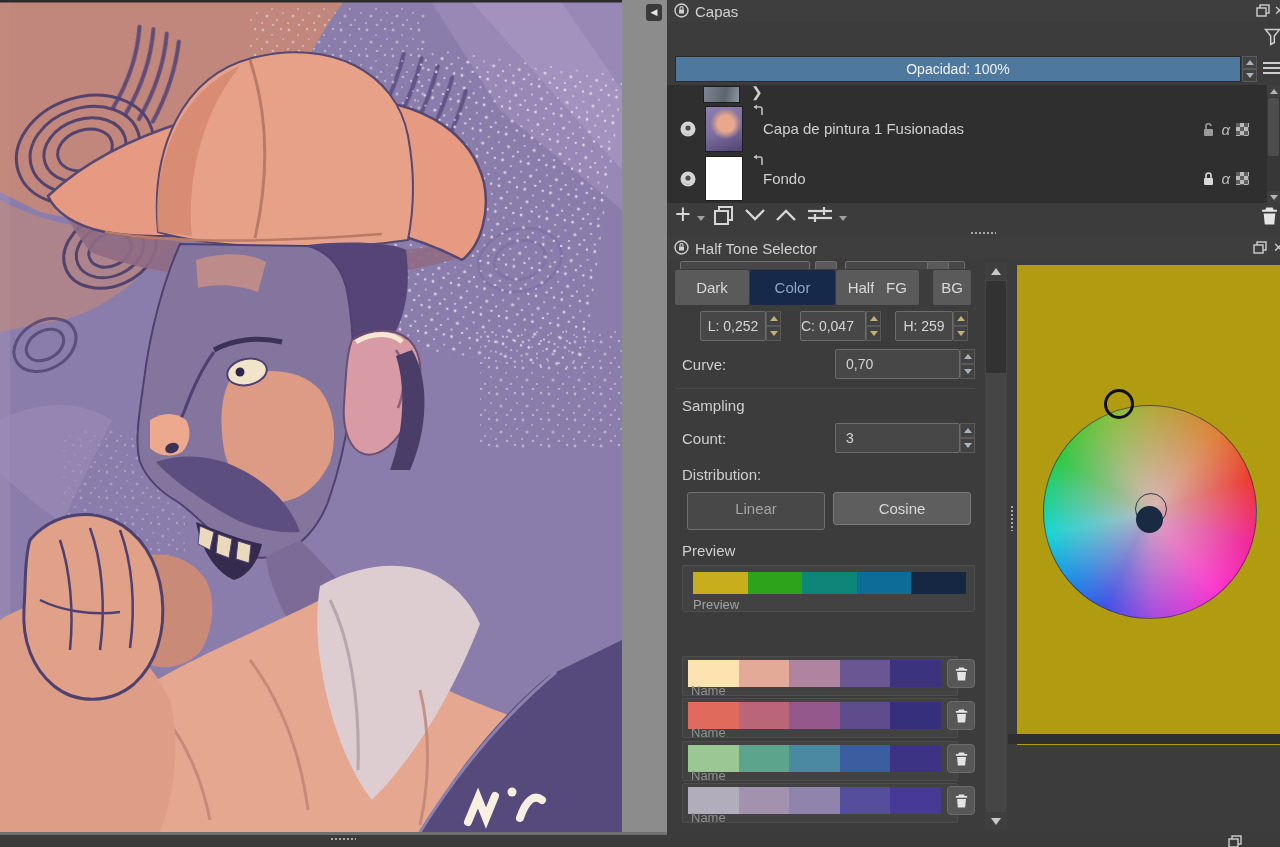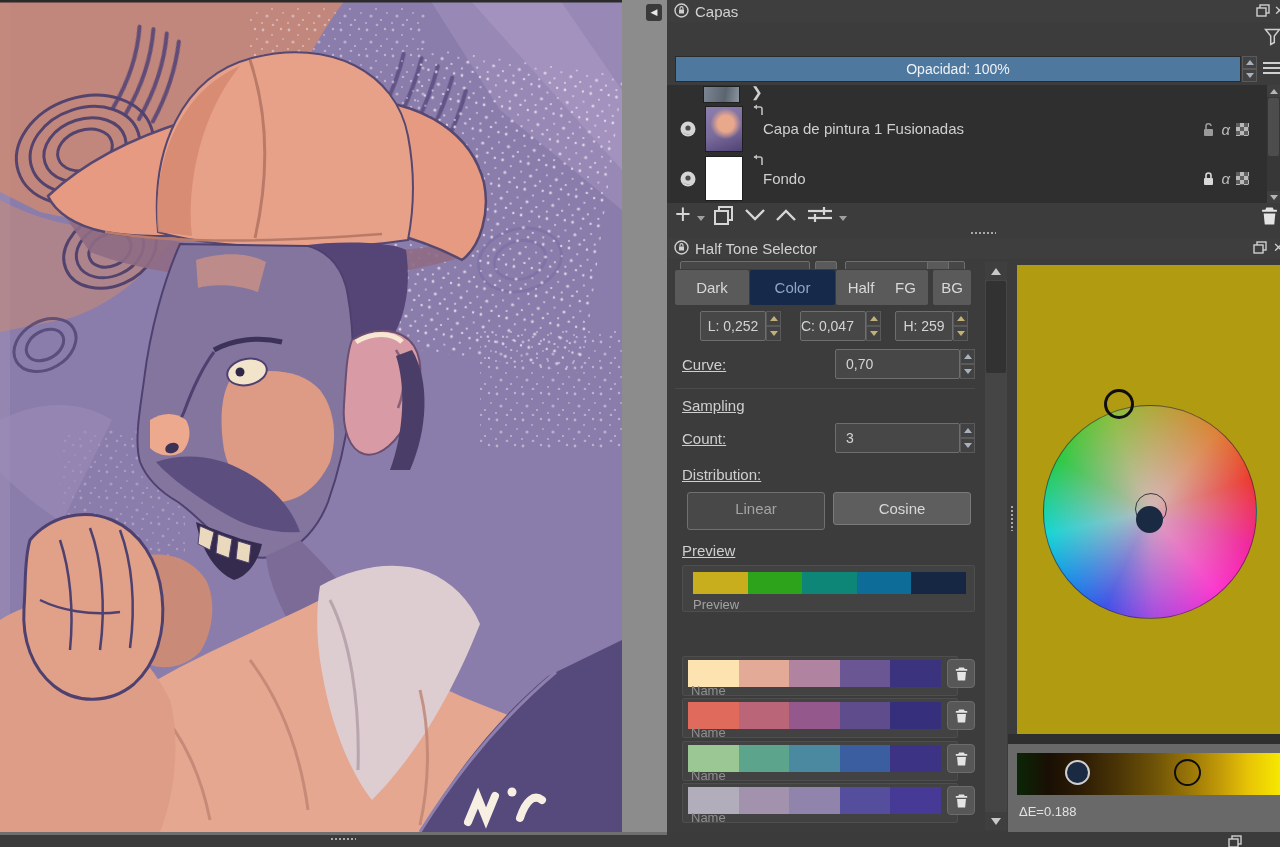--- a/index.html
+++ b/index.html
@@ -428,7 +428,7 @@
     <div class="tab" style="left:8px; width:74px;">Dark</div>
     <div class="tab active" style="left:83px; width:85px;">Color</div>
     <div class="tab" style="left:169px; width:50px;">Half</div>
-    <div class="tab" style="left:216px; width:45px;">FG</div>
+    <div class="tab" style="left:207px; width:45px;">FG</div>
     <div class="tab" style="left:266px; width:38px;">BG</div>
 
     <div class="box" style="left:33px; top:311px; width:66px; height:30px; text-align:center;">L: 0,252</div>

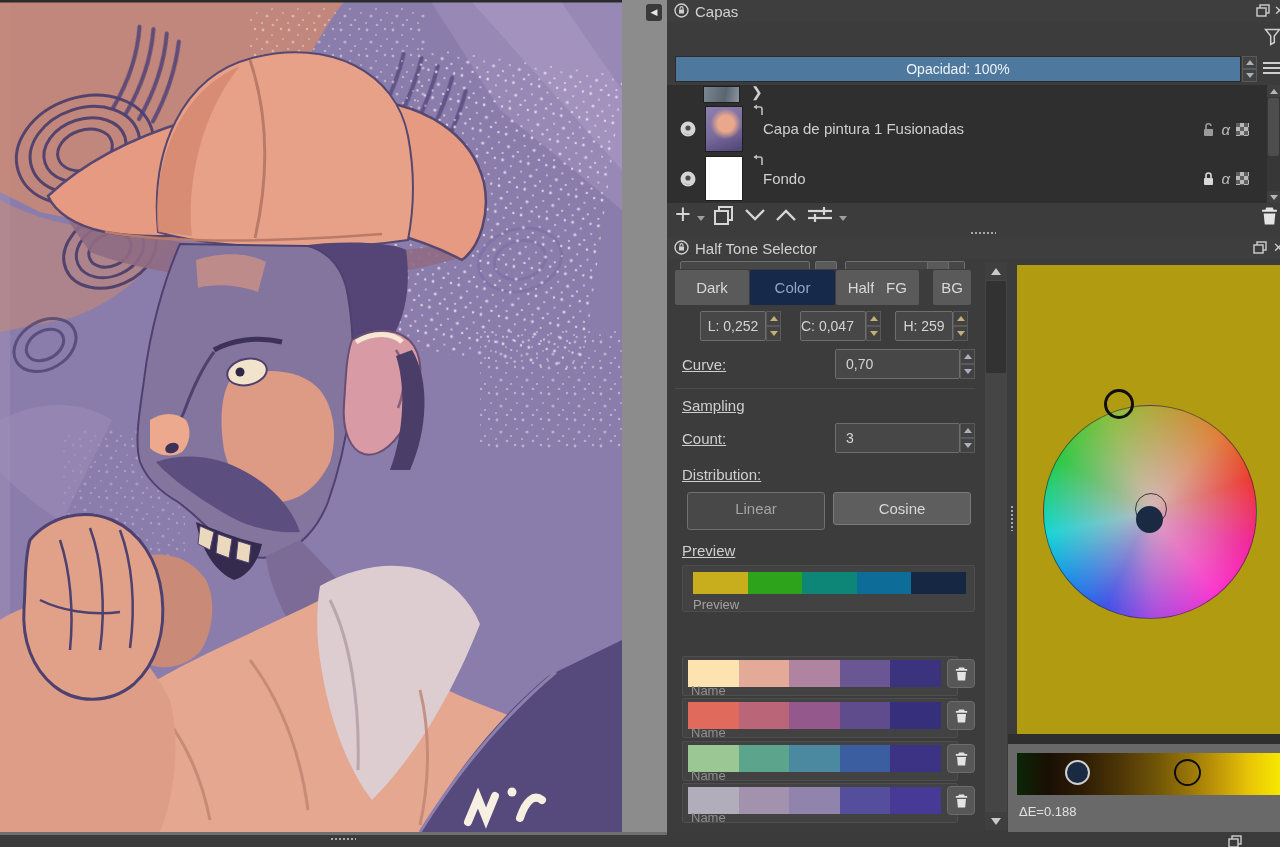--- a/index.html
+++ b/index.html
@@ -66,7 +66,7 @@
   .tbi { position:absolute; top:2px; color:#d6d6d6; }
 
   
-  .label15 { position:absolute; font-size:15px; color:#cfcfcf;text-decoration:underline; }
+  .label15 { position:absolute; font-size:15px; color:#cfcfcf; }
   .tab { position:absolute; top:270px; height:35px; background:#5a5a5a; color:#d8d8d8;
          font-size:15px; text-align:center; line-height:35px; border-radius:2px; }
   .tab.active { background:#17294a; color:#8fa6c6; }

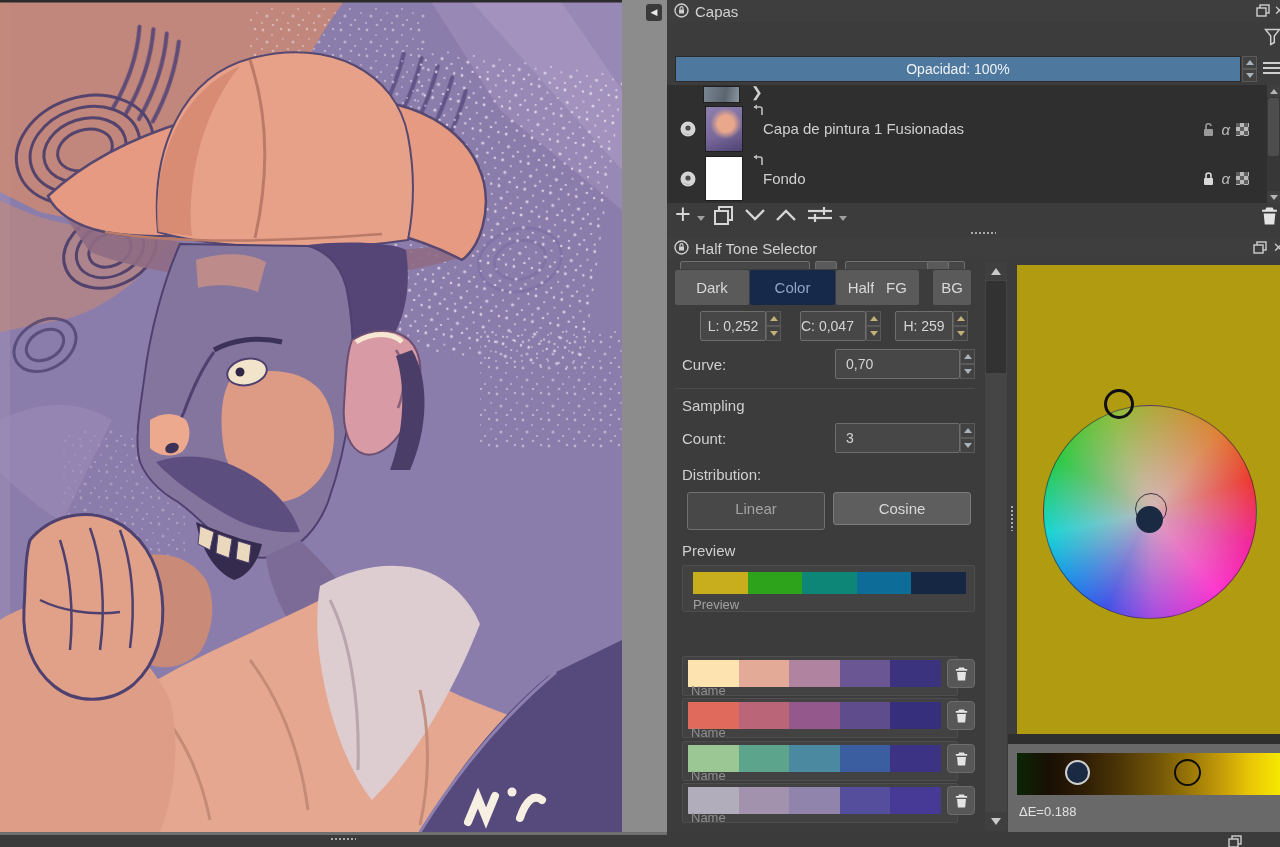--- a/index.html
+++ b/index.html
@@ -593,12 +593,6 @@
     </div>
     <div class="abs" style="left:341px; top:734px; width:272px; height:10px; background:#2f2f2f;"></div>
 
-    <div id="gradzone">
-      <div id="gradbar"></div>
-      <div class="abs" style="left: 57px; top: 16px; width: 25px; height: 25px; border-radius: 50%; border: 2px solid rgb(207, 207, 207); background-color: rgb(27, 42, 67);"></div>
-      <div class="ringsel" style="left:166px; top:15px; width:27px; height:27px; border-width:2.5px; border-color:#0d0d0d;"></div>
-      <span id="deltae">ΔE=0.188</span>
-    </div>
   </div>
 
   <div class="abs" id="bottombar">

